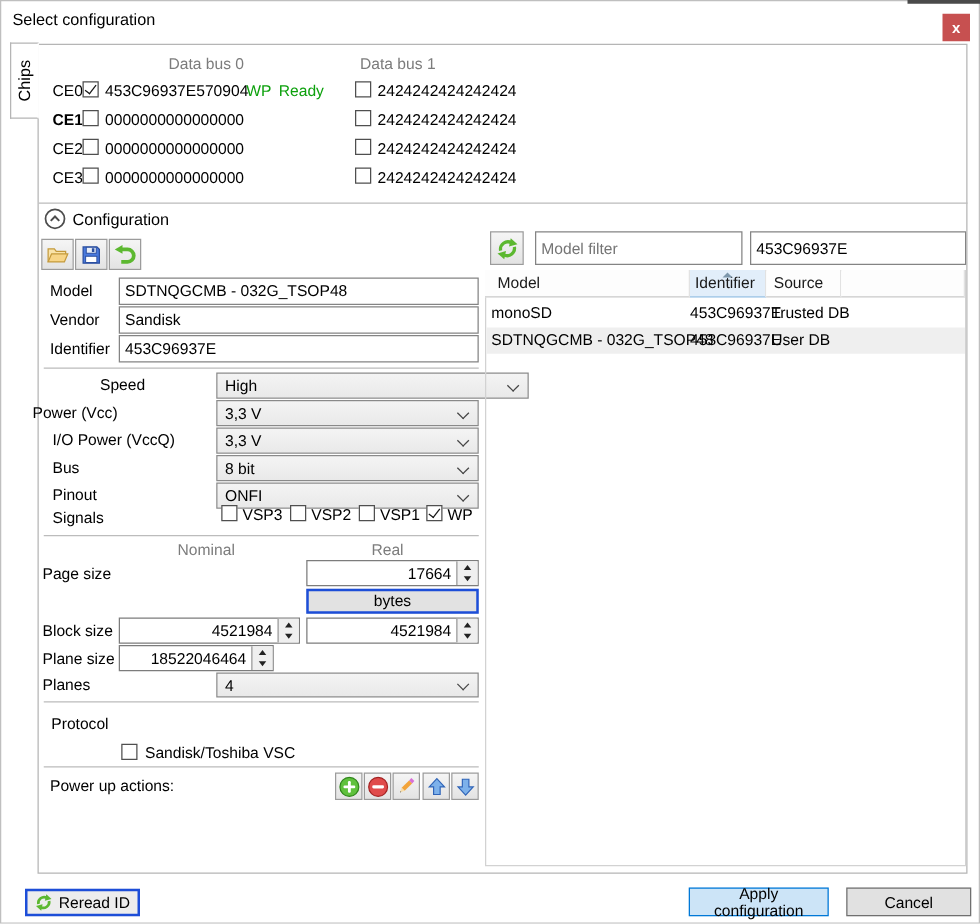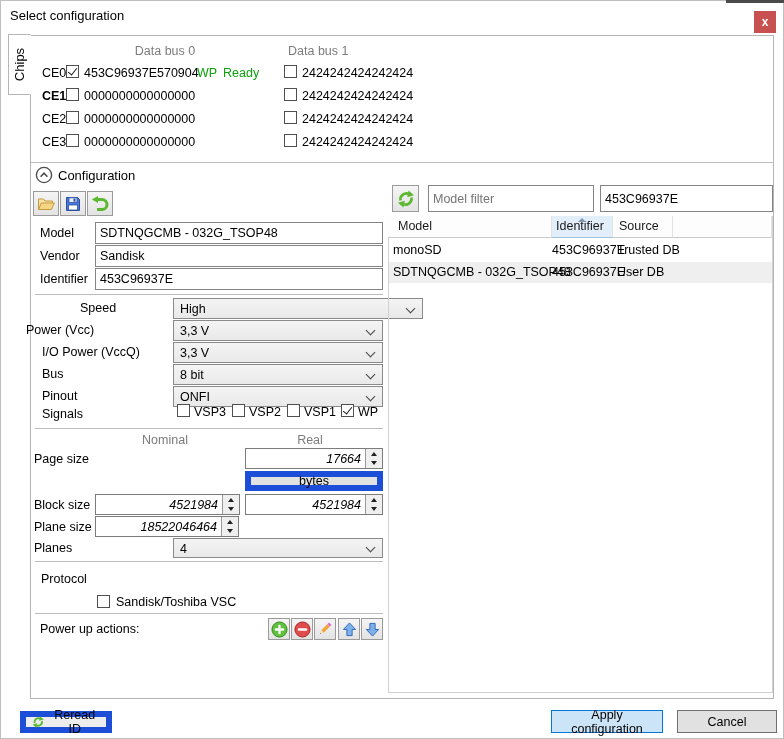--- a/index.html
+++ b/index.html
@@ -30,7 +30,7 @@
   .chev{position:absolute;right:8px;top:6px;width:6px;height:6px;
         border-right:1.4px solid #444;border-bottom:1.4px solid #444;transform:rotate(45deg);}
   .spin{position:absolute;border:1px solid #7c7c7c;background:#fff;box-sizing:border-box;height:21px;display:flex;}
-  .spin .sval{flex:1;text-align:right;padding:3px 4px 0 0;white-space:nowrap;font-style:italic;}
+  .spin .sval{flex:1;text-align:right;padding:3px 4px 0 0;white-space:nowrap;}
   .spin .btns{width:16px;border-left:1px solid #9a9a9a;background:#efefef;display:flex;flex-direction:column;}
   .spin .btns div{flex:1;display:flex;align-items:center;justify-content:center;}
   .triup{width:0;height:0;border-left:3.5px solid transparent;border-right:3.5px solid transparent;border-bottom:4.5px solid #222;}

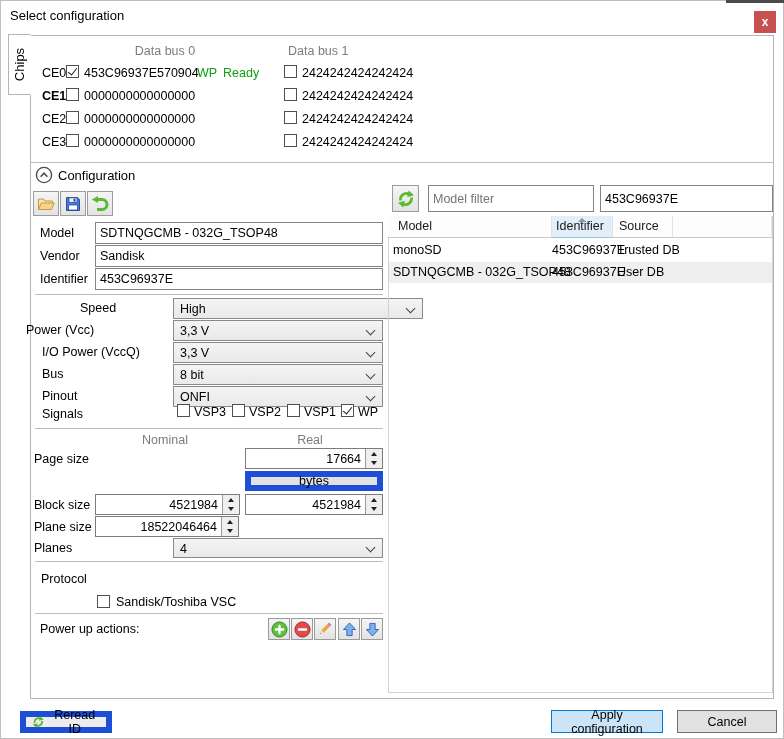--- a/index.html
+++ b/index.html
@@ -37,7 +37,7 @@
   .tridn{width:0;height:0;border-left:3.5px solid transparent;border-right:3.5px solid transparent;border-top:4.5px solid #222;}
   .iconbtn{position:absolute;background:linear-gradient(#f5f5f5,#e3e3e3);border:1px solid #9b9b9b;
            box-sizing:border-box;display:flex;align-items:center;justify-content:center;}
-  .pushbtn{position:absolute;background:#e6e6e6;border:6px solid #1d4ed8;box-sizing:border-box;
+  .pushbtn{position:absolute;background:#e6e6e6;border:2px solid #1d4ed8;box-sizing:border-box;
            display:flex;align-items:center;justify-content:center;font:inherit;}
   .th{position:absolute;top:216px;height:22px;background:#fdfdfd;border-bottom:1px solid #c9c9c9;
       border-right:1px solid #e2e2e2;box-sizing:border-box;padding:3px 0 0 10px;color:#1a1a1a;}

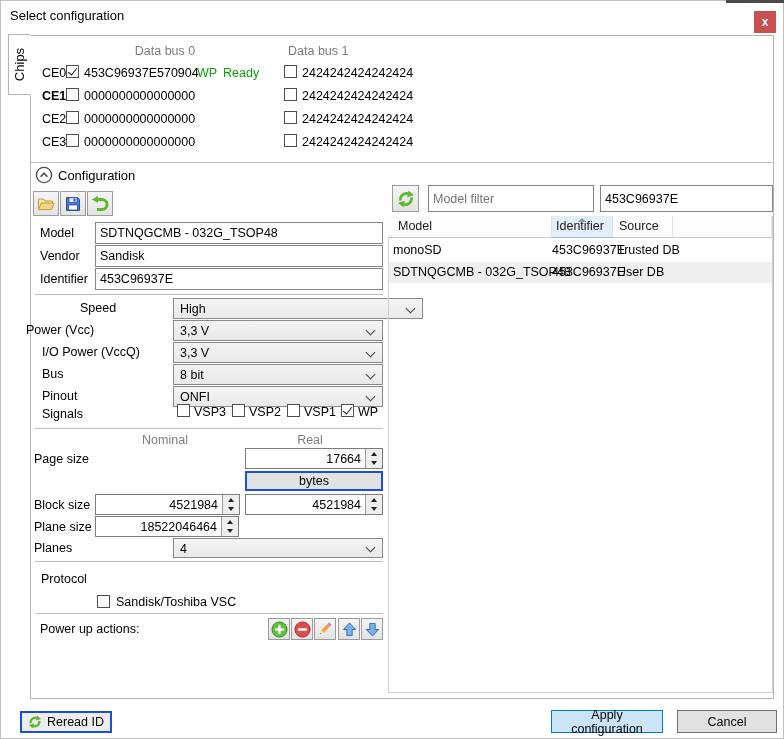--- a/index.html
+++ b/index.html
@@ -217,7 +217,7 @@
   </div>
 
   <span class="lbl" style="left:34px;top:520px;">Plane size</span>
-  <div class="spin" style="left:95px;top:516px;width:144px;">
+  <div class="spin" style="left:95px;top:516px;width:124px;">
     <span class="sval">18522046464</span>
     <div class="btns">
         <div>

